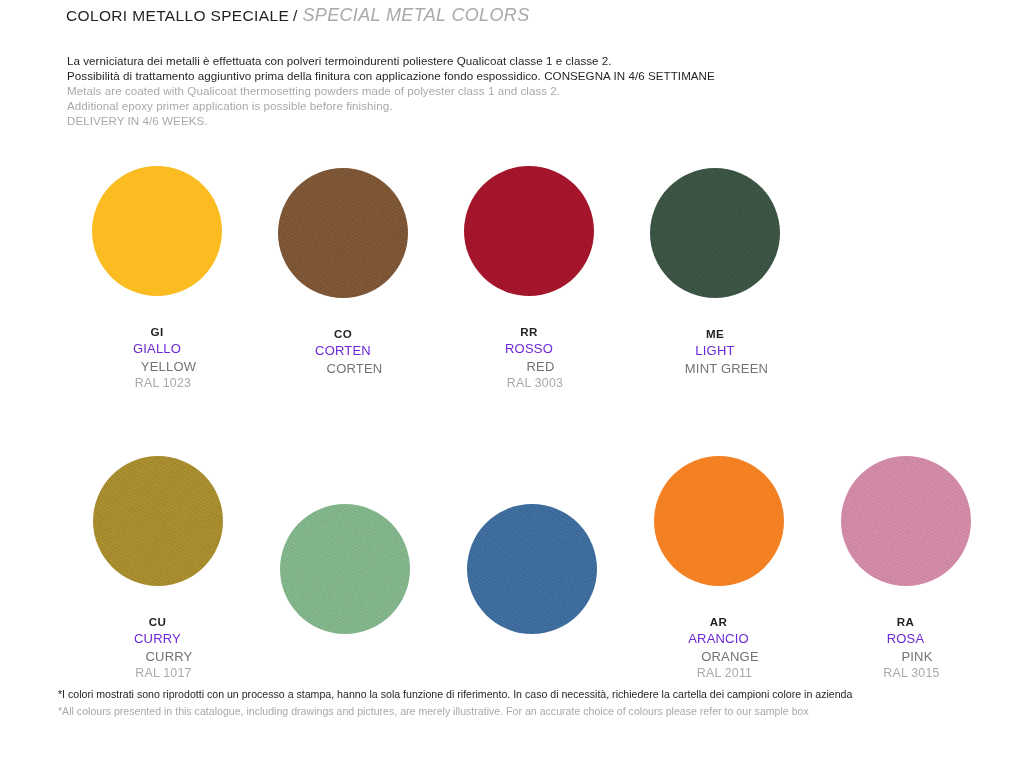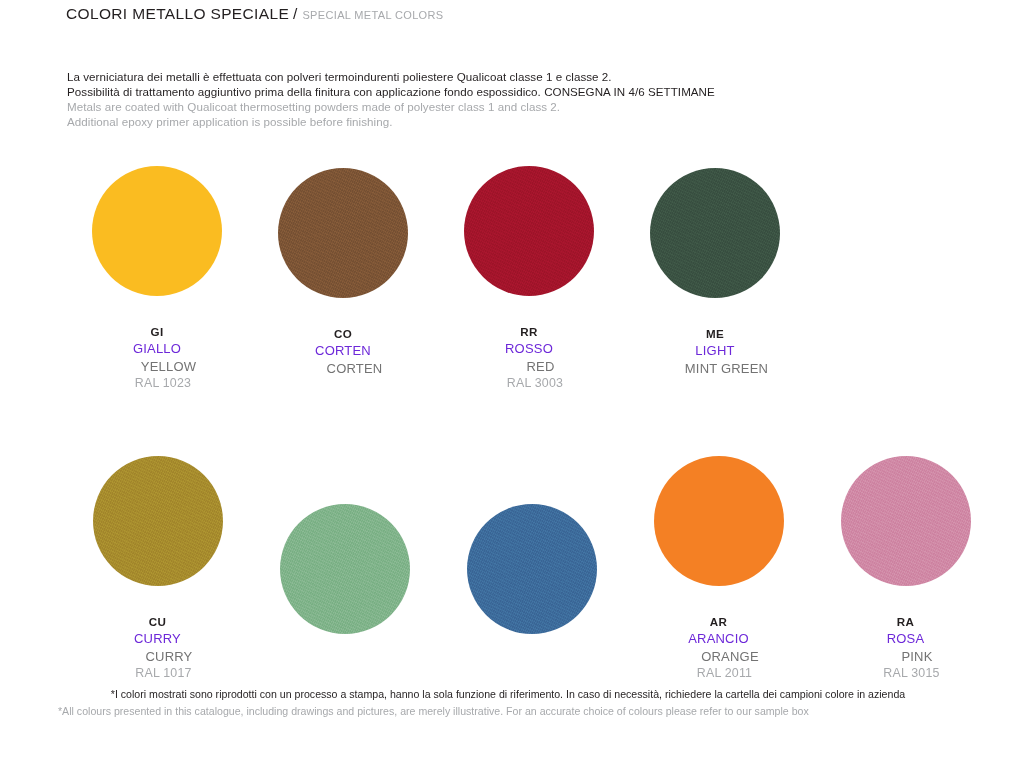--- a/index.html
+++ b/index.html
@@ -44,10 +44,11 @@
     margin: 0 5px 0 4px;
   }
   .title-en {
-    font-size: 11px;
+    font-size: 18px;
     letter-spacing: 0.35px;
     color: #a7a9ac;
     font-weight: 400;
+    font-style: italic;
   }
 
   

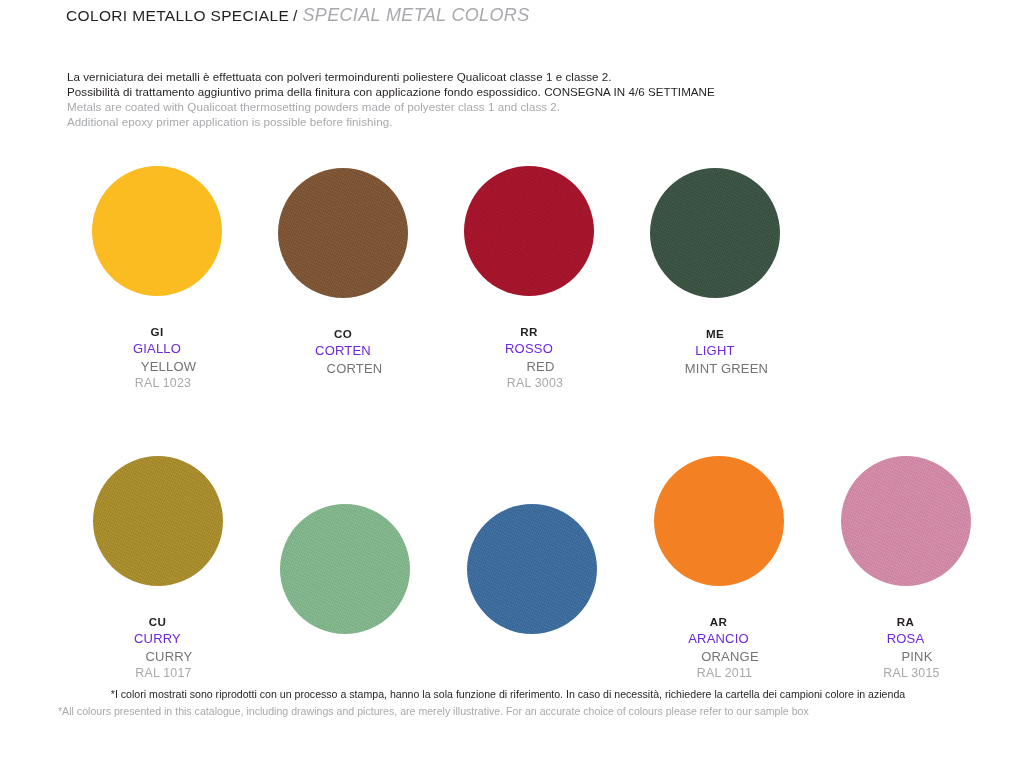--- a/index.html
+++ b/index.html
@@ -57,7 +57,6 @@
     left: 67px;
     top: 53px;
     width: 700px;
-    margin-top: 16px;
   }
   .intro-line {
     font-size: 11.6px;

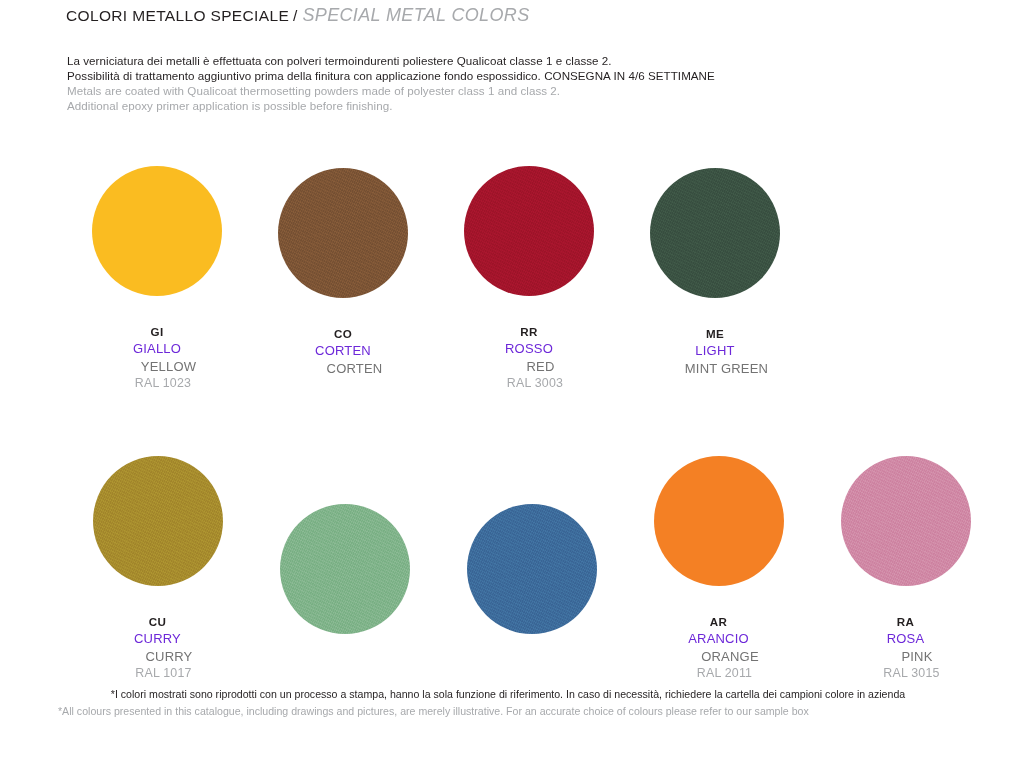--- a/index.html
+++ b/index.html
@@ -166,6 +166,7 @@
     <div class="intro-line it">Possibilità di trattamento aggiuntivo prima della finitura con applicazione fondo espossidico. CONSEGNA IN 4/6 SETTIMANE</div>
     <div class="intro-line en">Metals are coated with Qualicoat thermosetting powders made of polyester class 1 and class 2.</div>
     <div class="intro-line en">Additional epoxy primer application is possible before finishing.</div>
+    <div class="intro-line en">DELIVERY IN 4/6 WEEKS.</div>
   </div>
 
   <div class="swatch-row row-1" id="row-1">

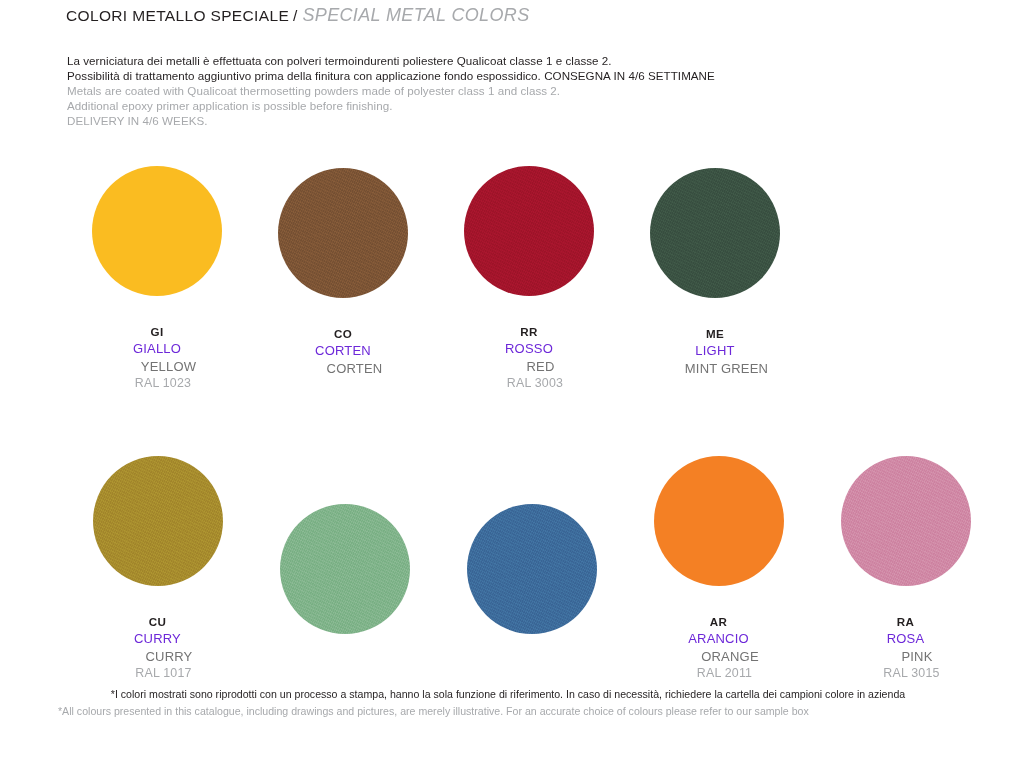--- a/index.html
+++ b/index.html
@@ -147,7 +147,7 @@
     line-height: 16.5px;
     white-space: nowrap;
   }
-  .footnote.it { color: #231f20; text-align: center; }
+  .footnote.it { color: #231f20; }
   .footnote.en { color: #a7a9ac; }
 </style>
 </head>

